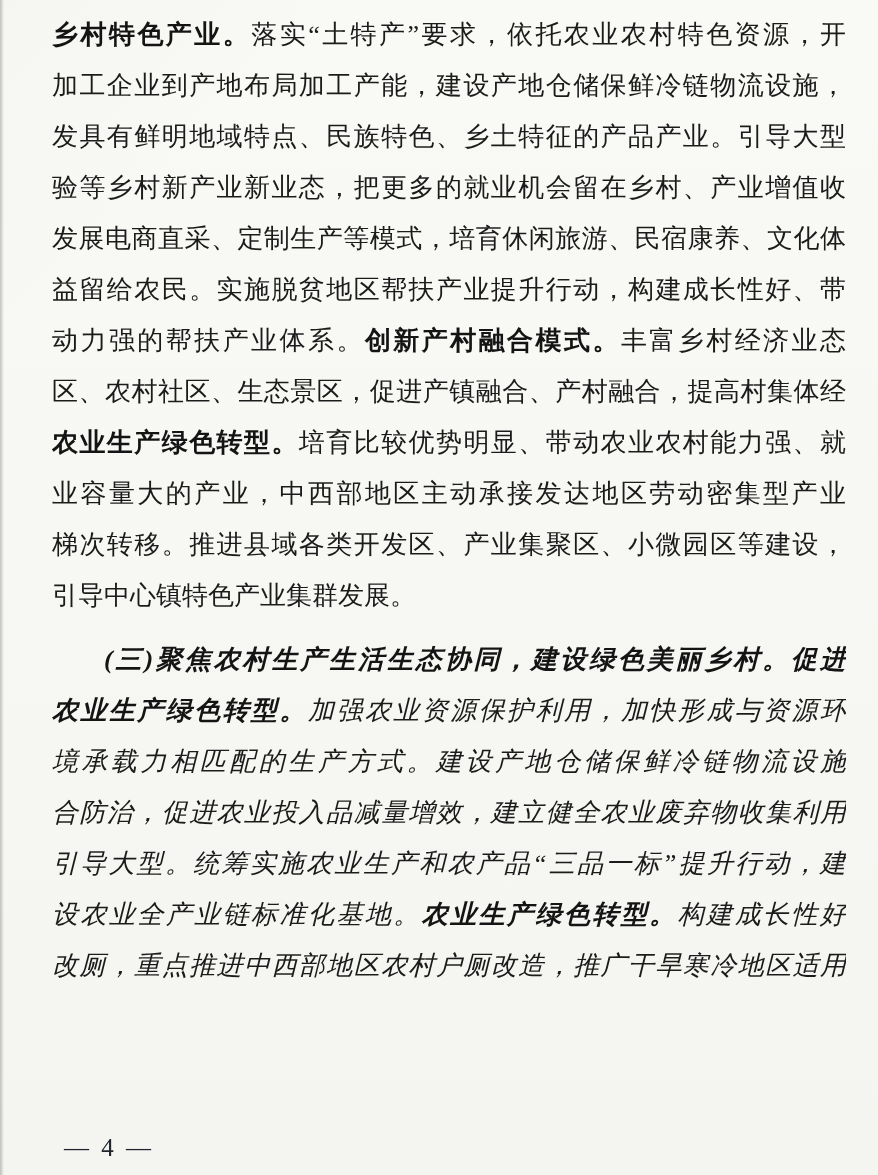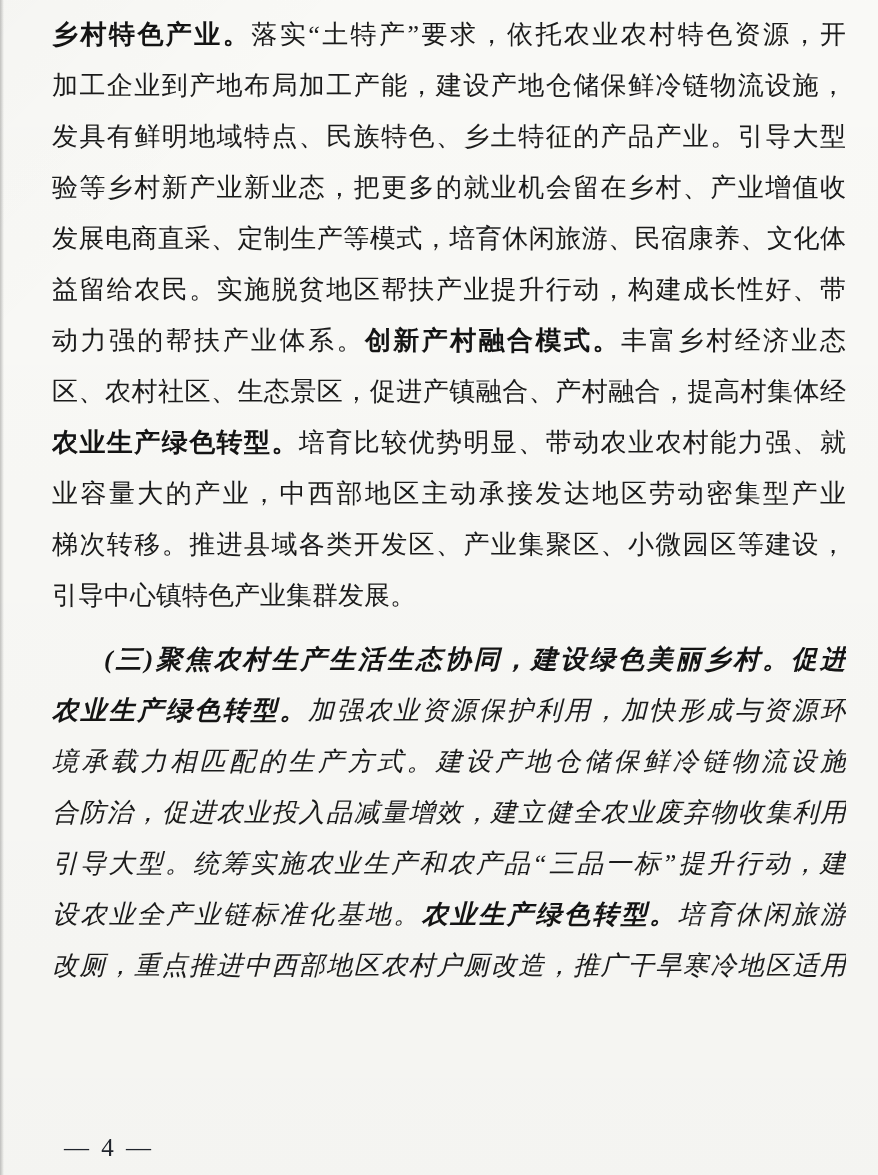--- a/index.html
+++ b/index.html
@@ -75,7 +75,7 @@
         <div class="line"><span class="seg">境承载力相匹配的生产方式。建设产地仓储保鲜冷链物流设施</span></div>
         <div class="line"><span class="seg">合防治，促进农业投入品减量增效，建立健全农业废弃物收集利用</span></div>
         <div class="line"><span class="seg">引导大型。统筹实施农业生产和农产品“三品一标”提升行动，建</span></div>
-        <div class="line"><span class="seg">设农业全产业链标准化基地。</span><span class="seg bold">农业生产绿色转型。</span><span class="seg">培育休闲旅游</span></div>
+        <div class="line"><span class="seg">设农业全产业链标准化基地。</span><span class="seg bold">农业生产绿色转型。</span><span class="seg">构建成长性好</span></div>
         <div class="line"><span class="seg">改厕，重点推进中西部地区农村户厕改造，推广干旱寒冷地区适用</span></div>
       </div>
     </div>

